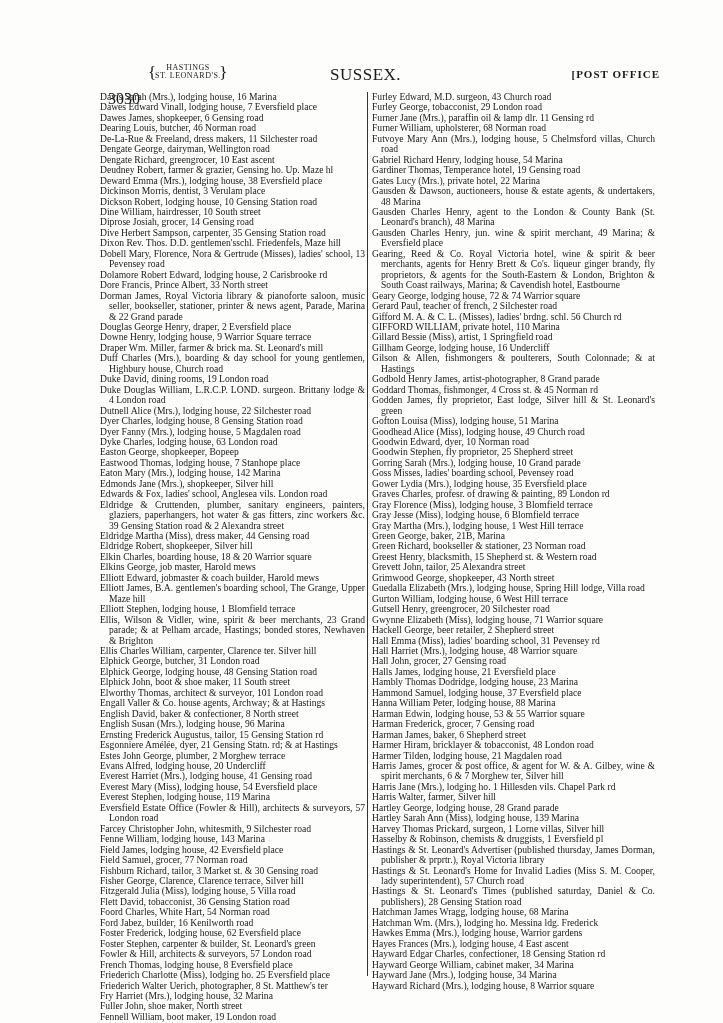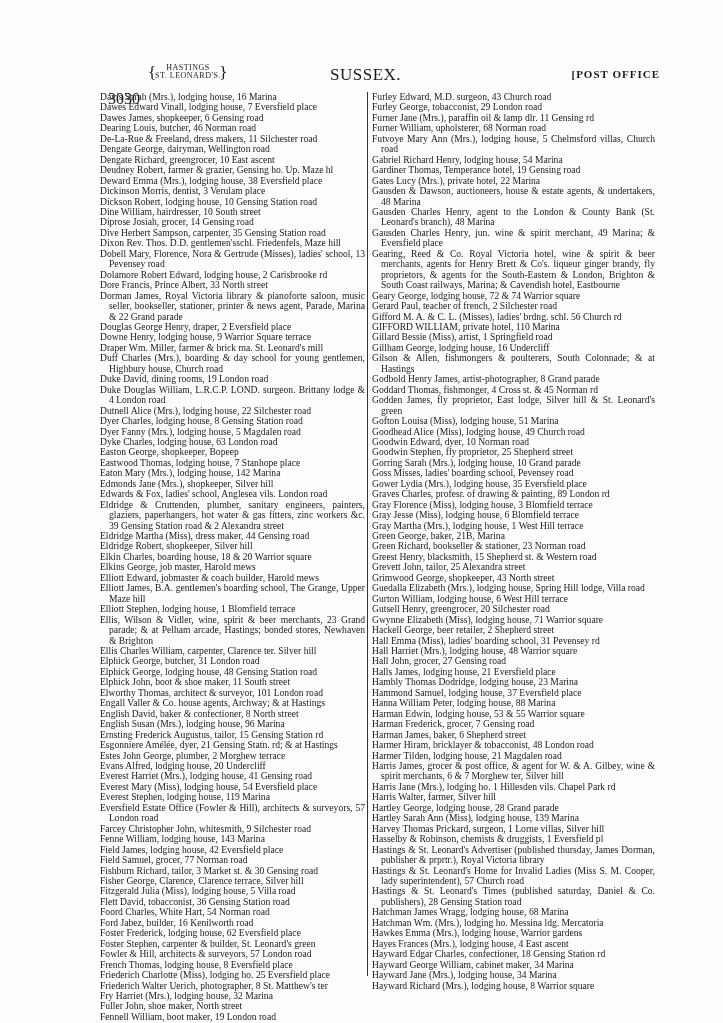--- a/index.html
+++ b/index.html
@@ -183,7 +183,7 @@
       <div class="entry">Hastings &amp; St. Leonard's Home for Invalid Ladies (Miss S. M. Cooper, lady superintendent), 57 Church road</div>
       <div class="entry">Hastings &amp; St. Leonard's Times (published saturday, Daniel &amp; Co. publishers), 28 Gensing Station road</div>
       <div class="entry">Hatchman James Wragg, lodging house, 68 Marina</div>
-      <div class="entry">Hatchman Wm. (Mrs.), lodging ho. Messina ldg. Mercatoria</div>
+      <div class="entry">Hatchman Wm. (Mrs.), lodging ho. Messina ldg. Frederick</div>
       <div class="entry">Hawkes Emma (Mrs.), lodging house, Warrior gardens</div>
       <div class="entry">Hayes Frances (Mrs.), lodging house, 4 East ascent</div>
       <div class="entry">Hayward Edgar Charles, confectioner, 18 Gensing Station rd</div>

